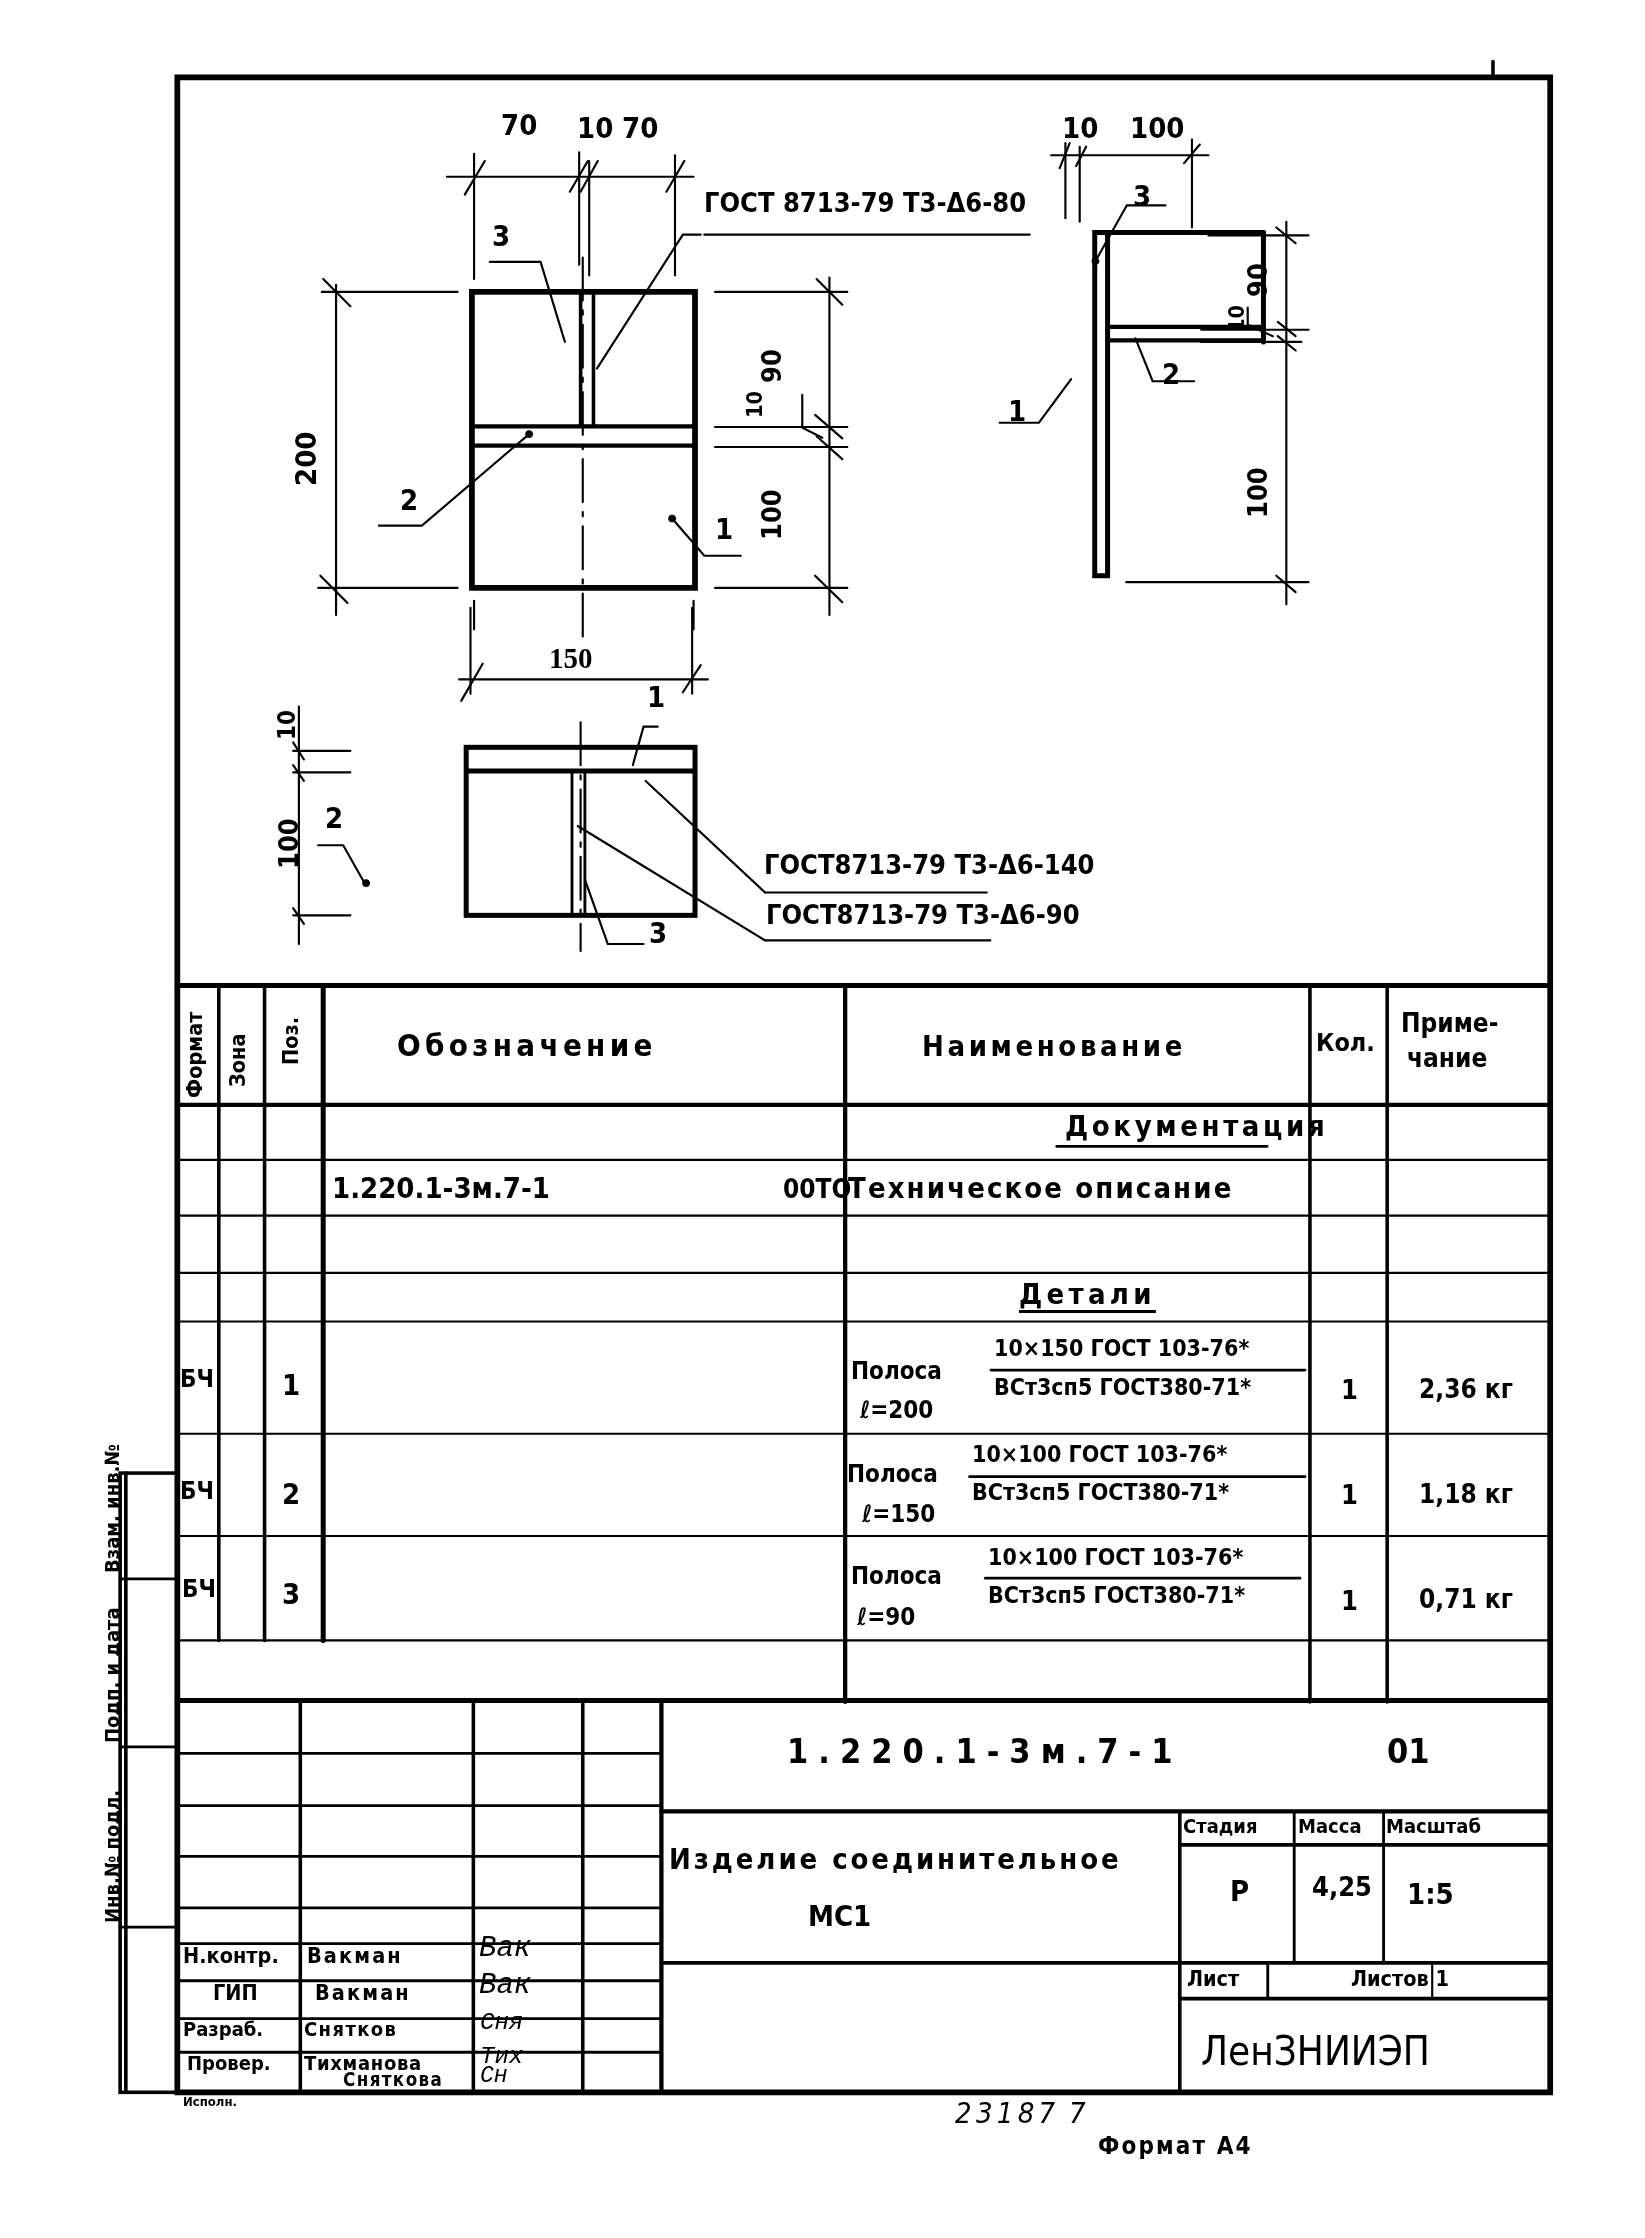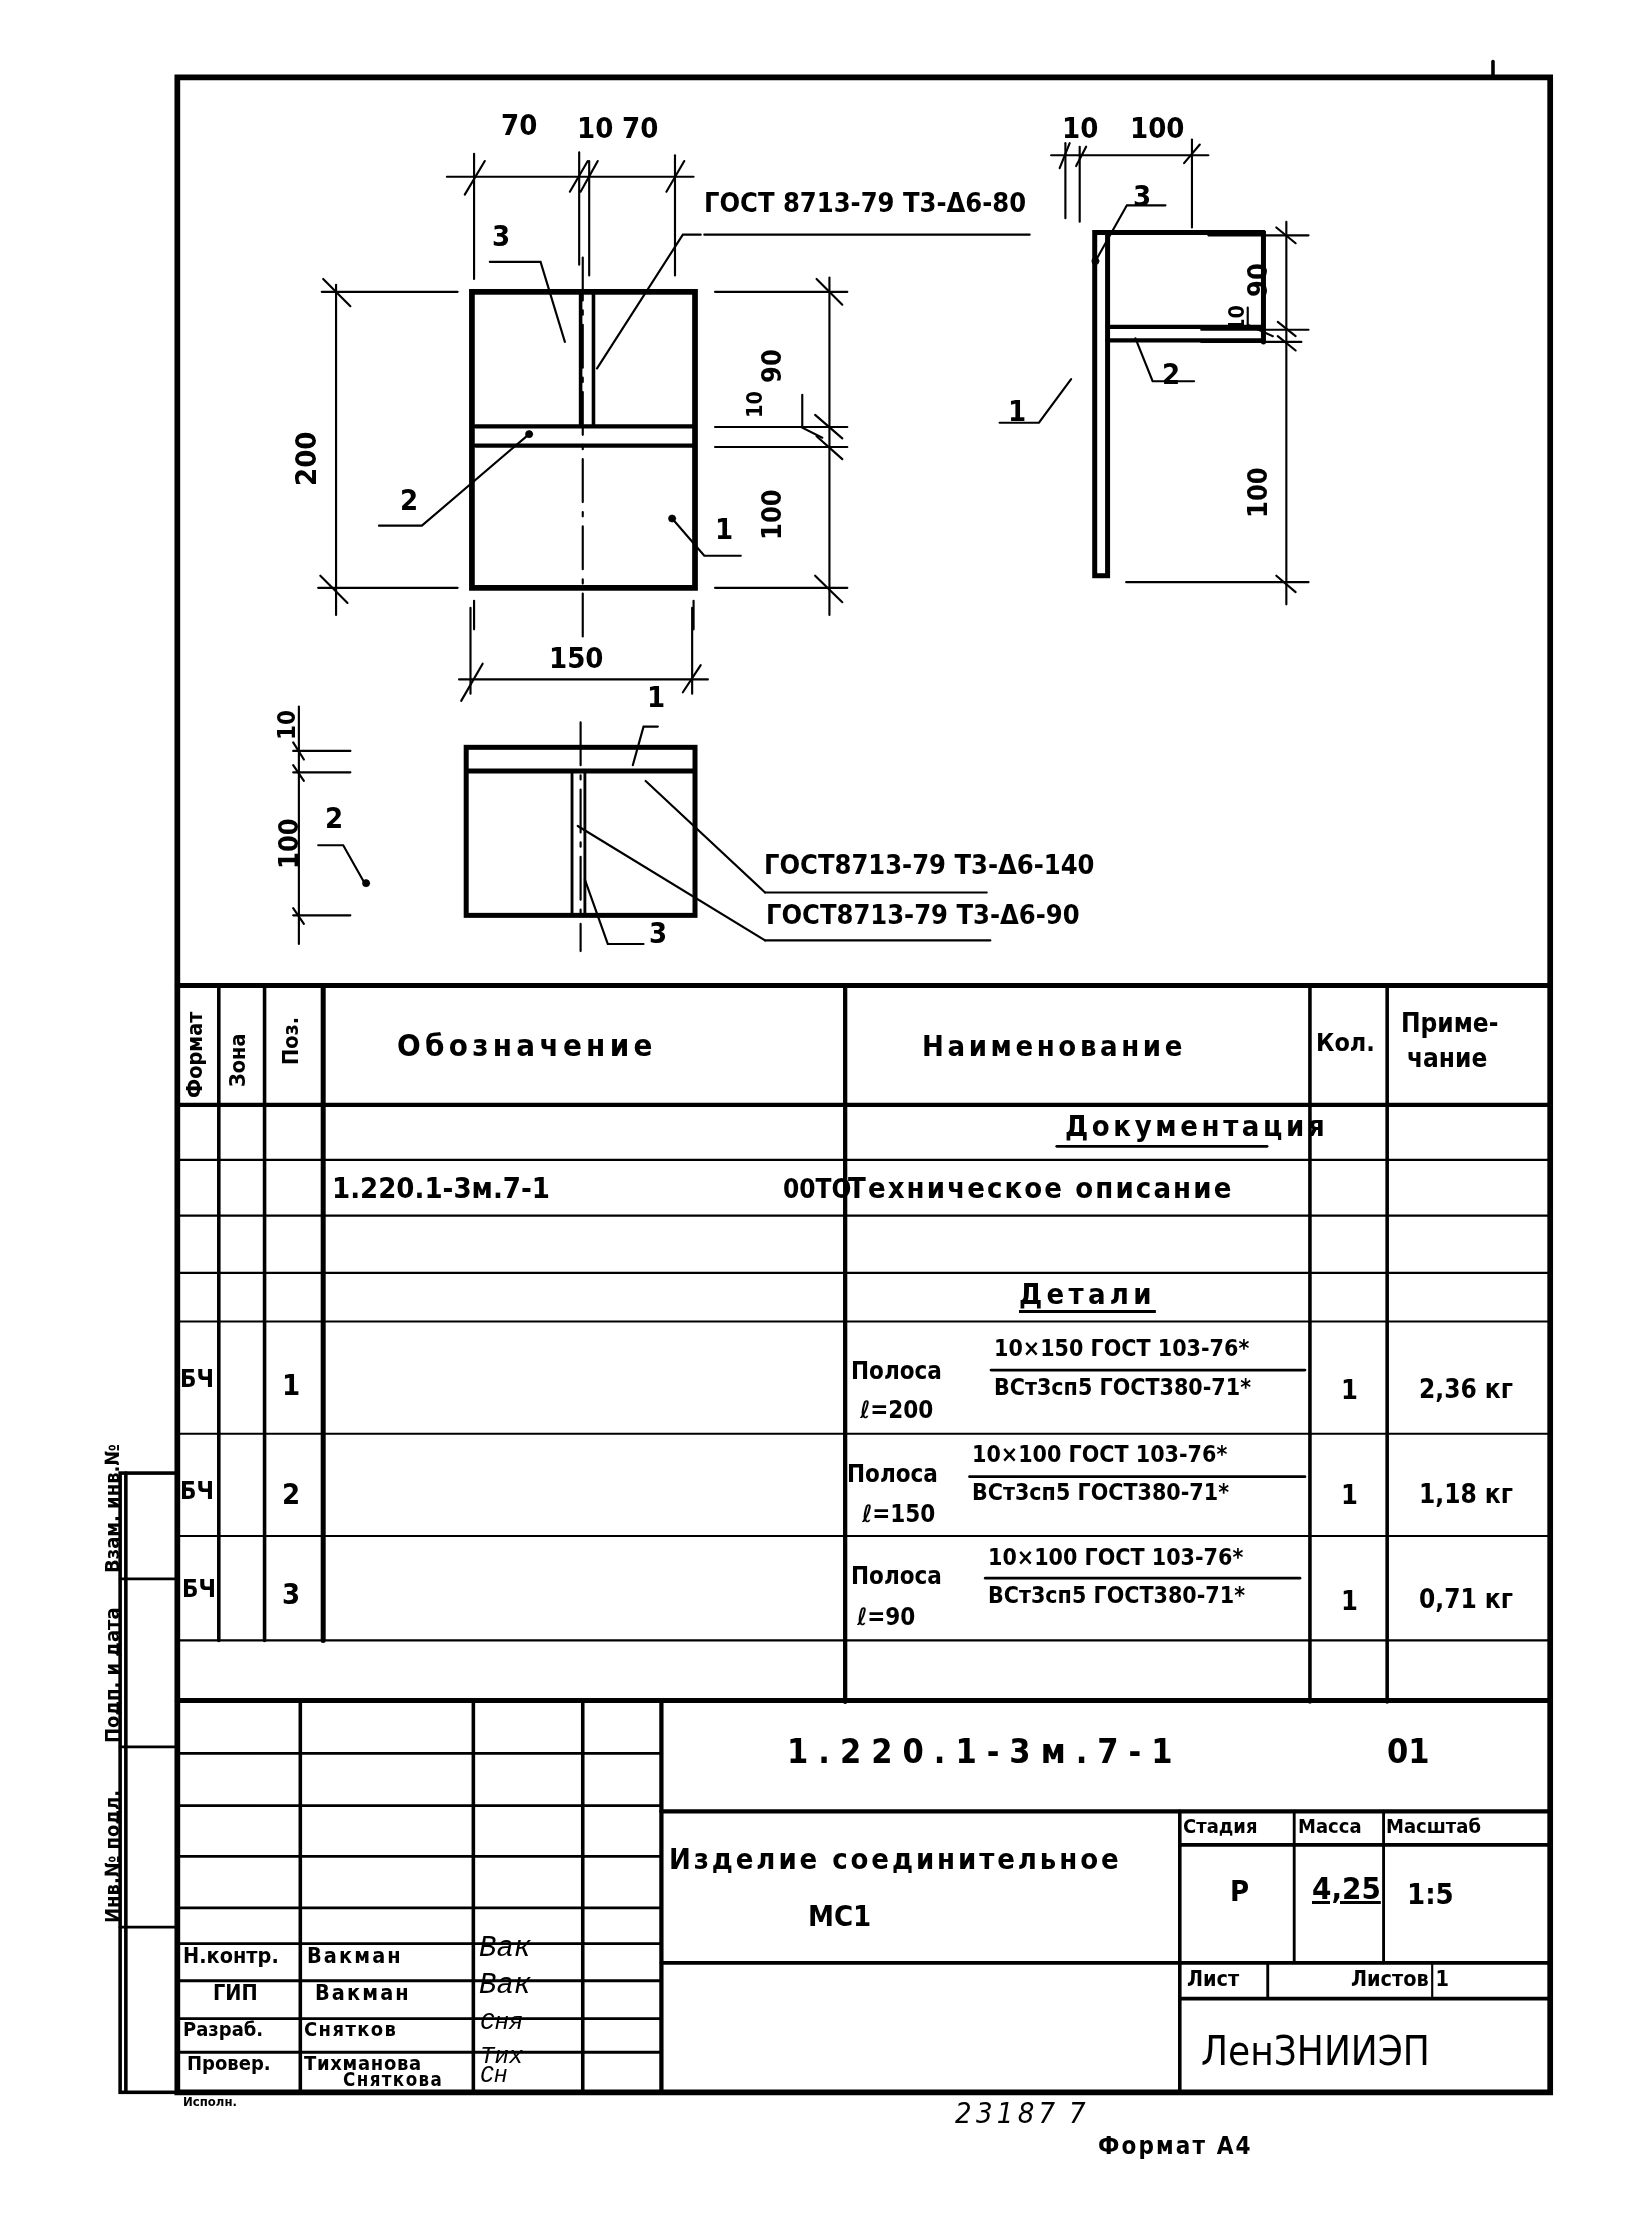--- a/index.html
+++ b/index.html
@@ -223,7 +223,7 @@
   <span class="t vert" style="left:758px;top:383px;font-size:27px;">90</span>
   <span class="t vert" style="left:744px;top:418px;font-size:21.5px;">10</span>
   <span class="t vert" style="left:758px;top:540px;font-size:27px;">100</span>
-  <span class="t" style="left:549px;top:644px;font-size:29px;">150</span>
+  <span class="t" style="left:549px;top:644px;font-size:29px;font-family:Liberation Serif, serif;">150</span>
 </div>
 
 <div>

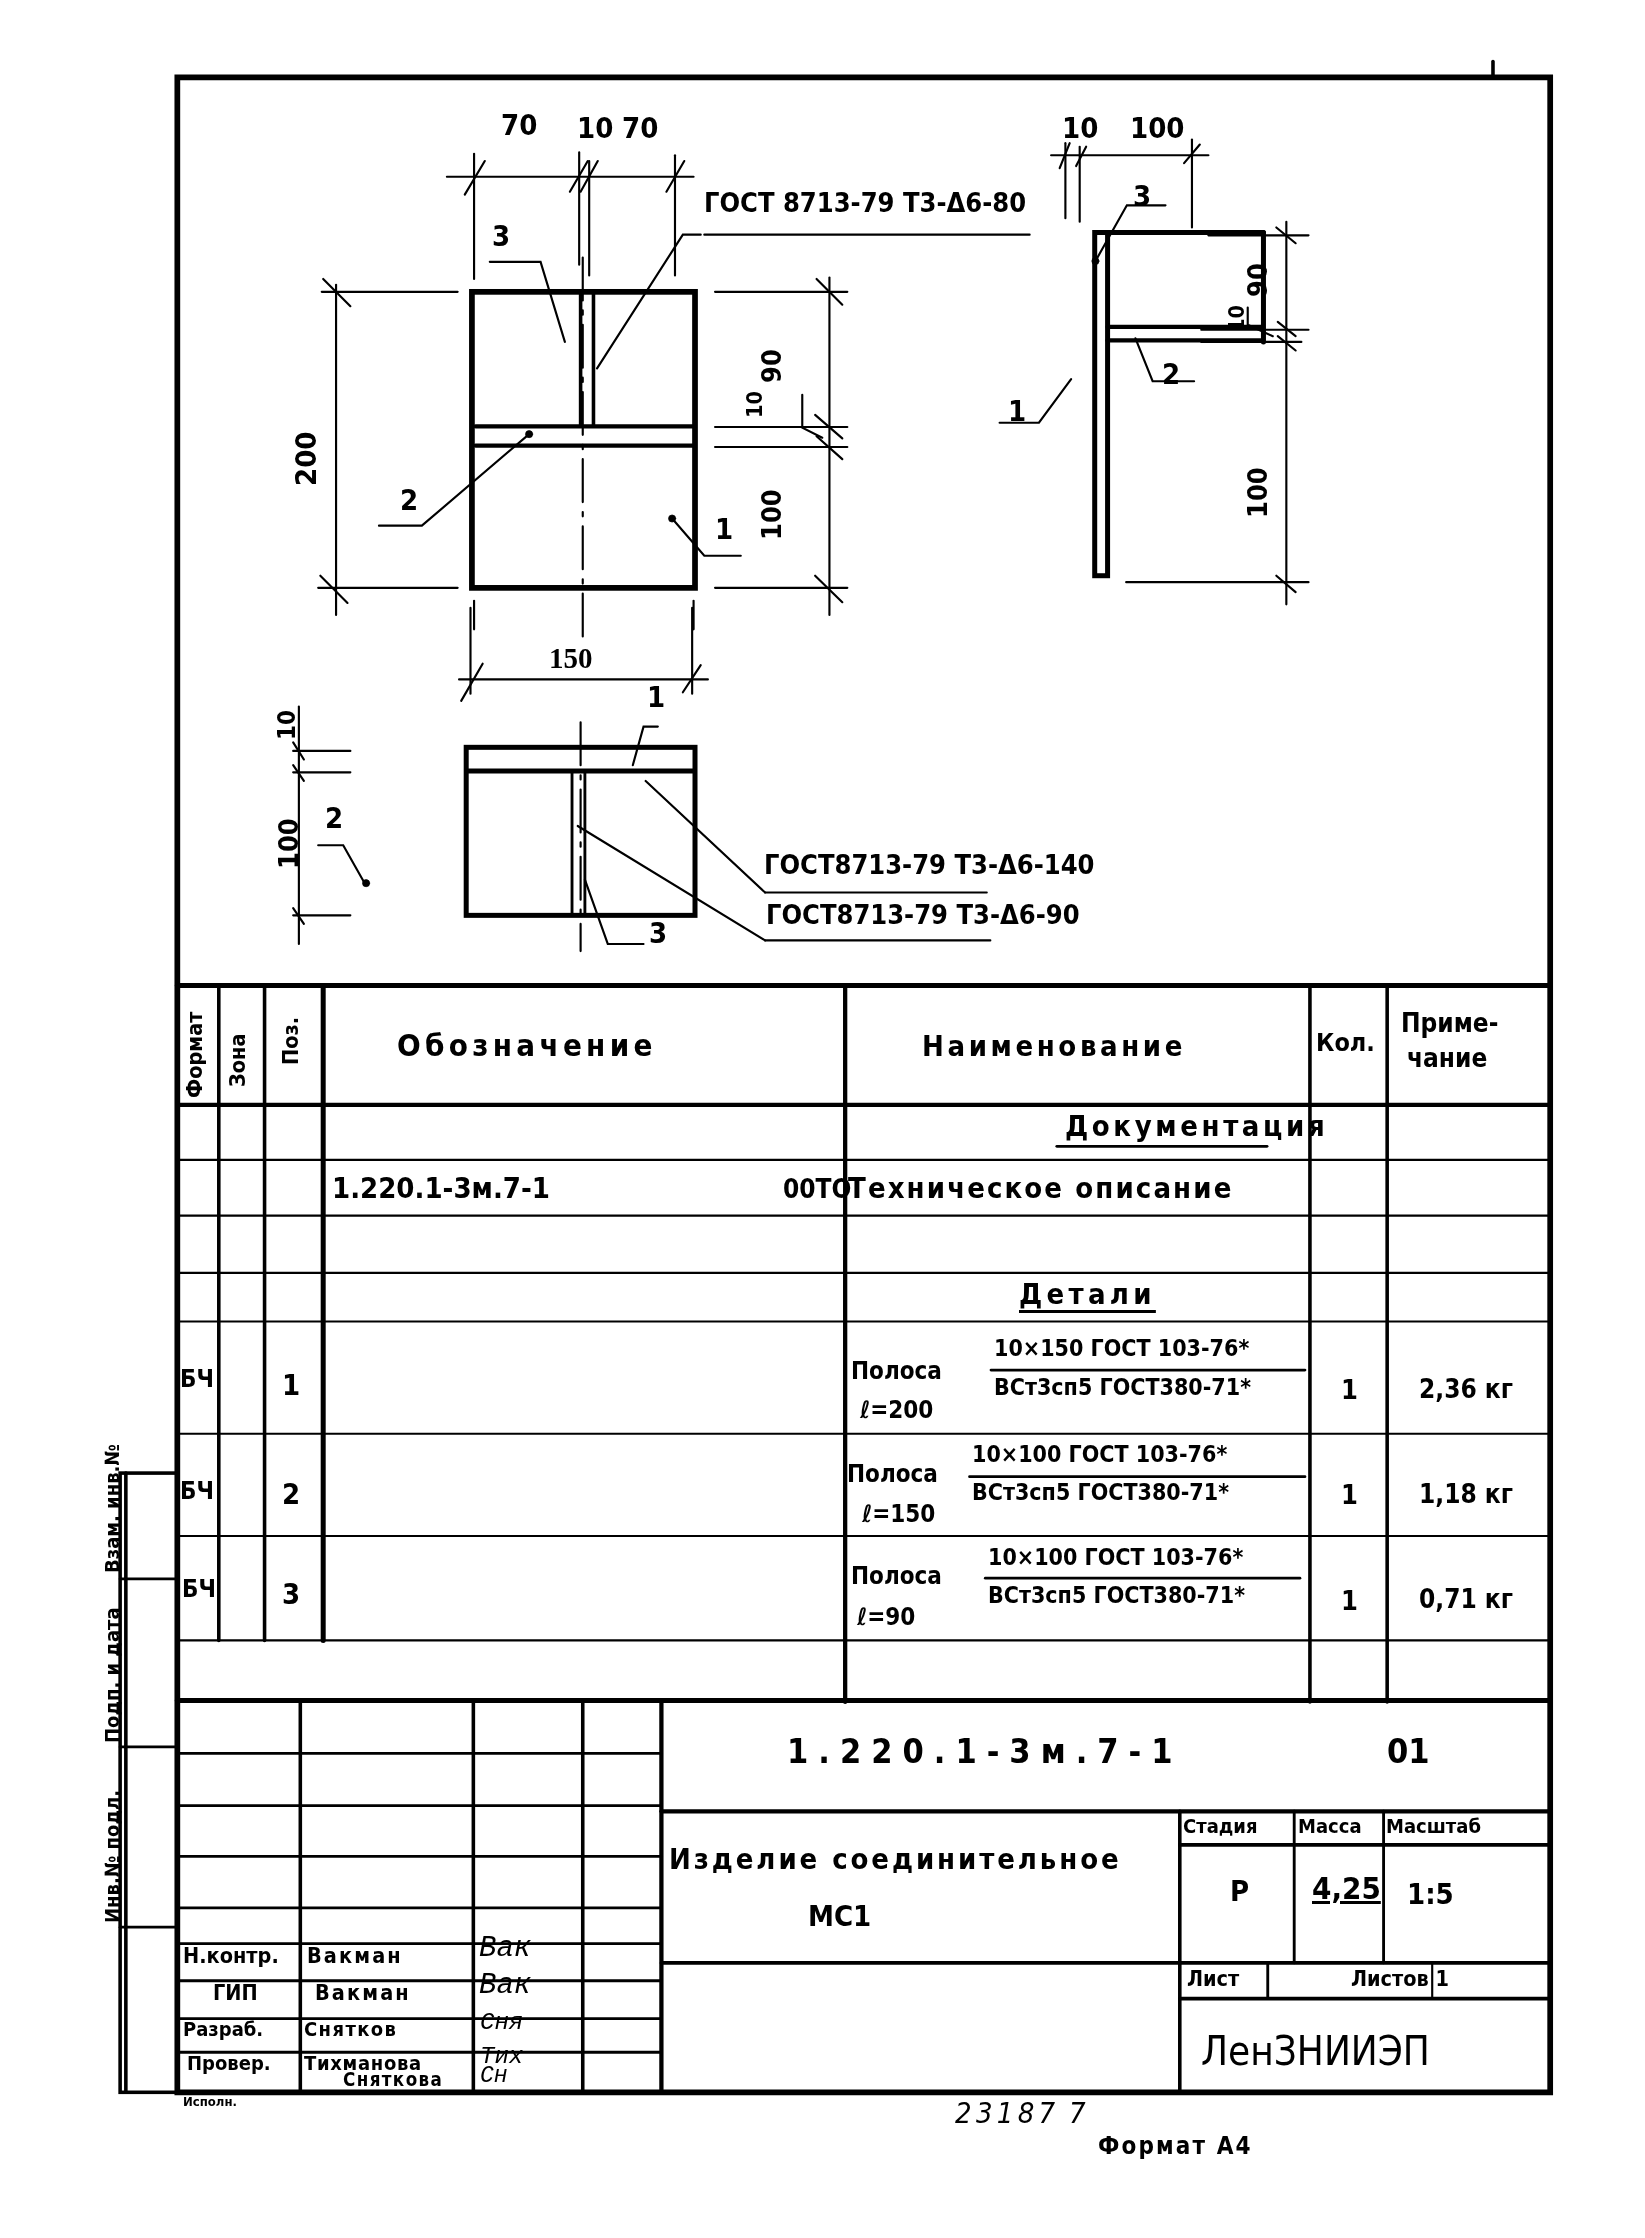--- a/index.html
+++ b/index.html
@@ -309,7 +309,7 @@
   <span class="t" style="left:1298px;top:1816px;font-size:20px;">Масса</span>
   <span class="t" style="left:1386px;top:1816px;font-size:20px;">Масштаб</span>
   <span class="t" style="left:1230px;top:1877px;font-size:29px;">Р</span>
-  <span class="t" style="left:1312px;top:1873px;font-size:31px;text-decoration:underline;">4,25</span>
+  <span class="t" style="left:1312px;top:1873px;font-size:27px;">4,25</span>
   <span class="t" style="left:1407px;top:1880px;font-size:29px;">1:5</span>
 
   <span class="t" style="left:1187px;top:1968px;font-size:21.5px;">Лист</span>

